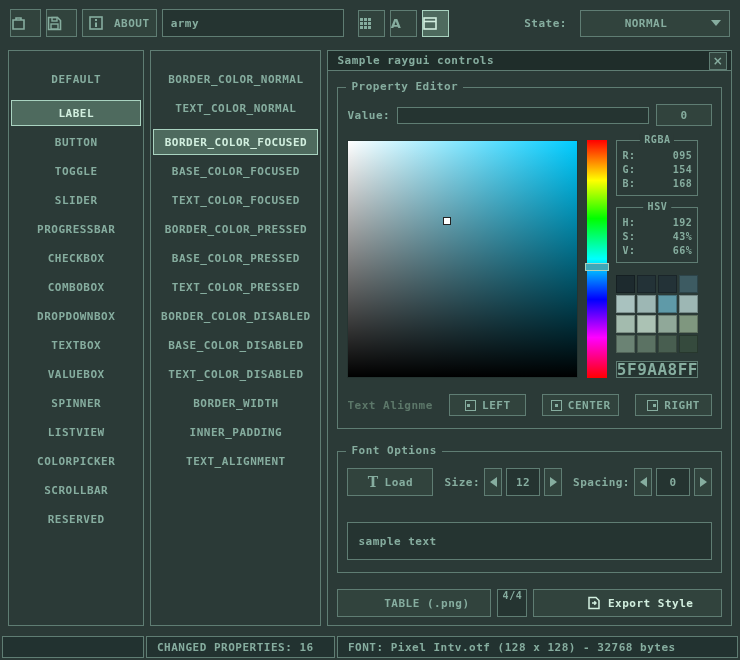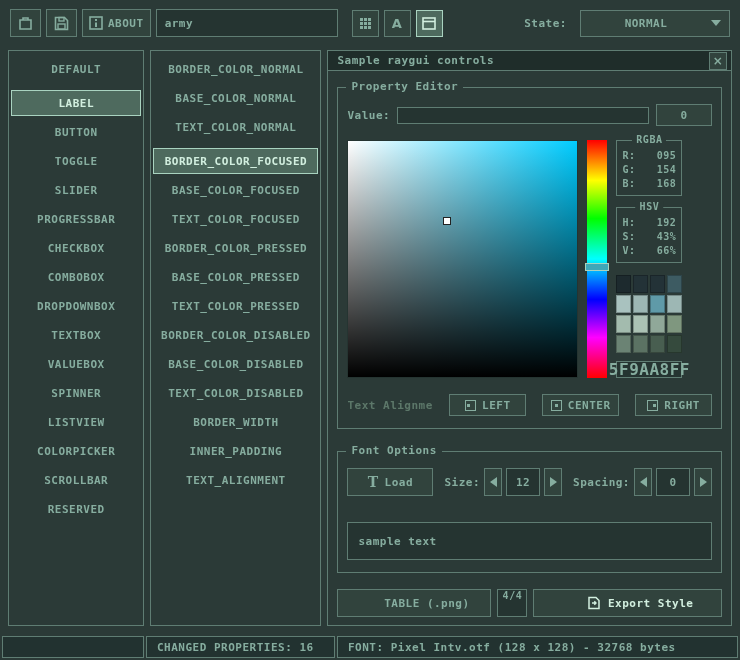--- a/index.html
+++ b/index.html
@@ -29,7 +29,7 @@
   .toolbar{height:46px;display:flex;align-items:center;padding:9px 10px;gap:5px;}
   .tb-btn{
     height:28px;border:1px solid var(--border);background:var(--btn-bg);
-    display:flex;align-items:center;justify-content:center;gap:5px;
+    display:flex;align-items:center;justify-content:flex-start;gap:11px;
     color:var(--text);cursor:pointer;padding:0 6px;
   }
   .tb-btn.icon-only{width:31px;padding:0;}

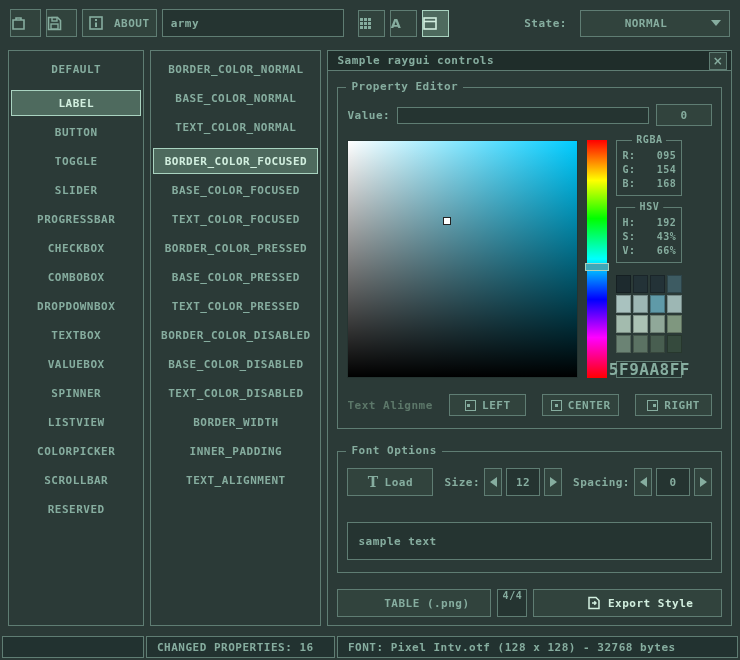--- a/index.html
+++ b/index.html
@@ -53,7 +53,7 @@
   svg{display:block;}
   
   .main{height:588px;display:flex;padding:4px 8px 8px;gap:6px;}
-  .panel{border:1px solid var(--border);height:100%;padding-top:2px;}
+  .panel{border:1px solid var(--border);height:100%;padding-top:12px;}
   .panel.controls{width:142px;}
   .panel.props{width:178px;}
   .list-item{

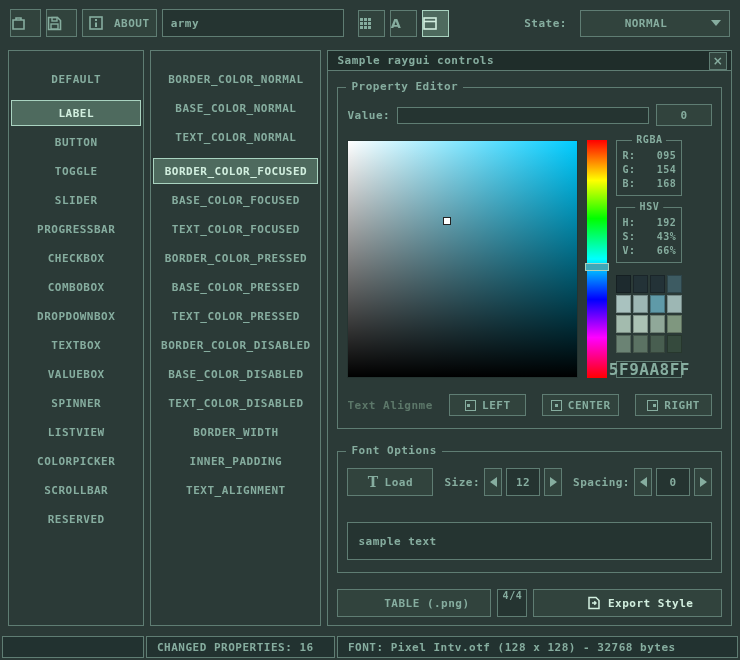--- a/index.html
+++ b/index.html
@@ -228,7 +228,6 @@
 
   <div class="panel props">
       <div class="list-item">BORDER_COLOR_NORMAL</div>
-      <div class="list-item">BASE_COLOR_NORMAL</div>
       <div class="list-item">TEXT_COLOR_NORMAL</div>
       <div class="list-item selected">BORDER_COLOR_FOCUSED</div>
       <div class="list-item">BASE_COLOR_FOCUSED</div>

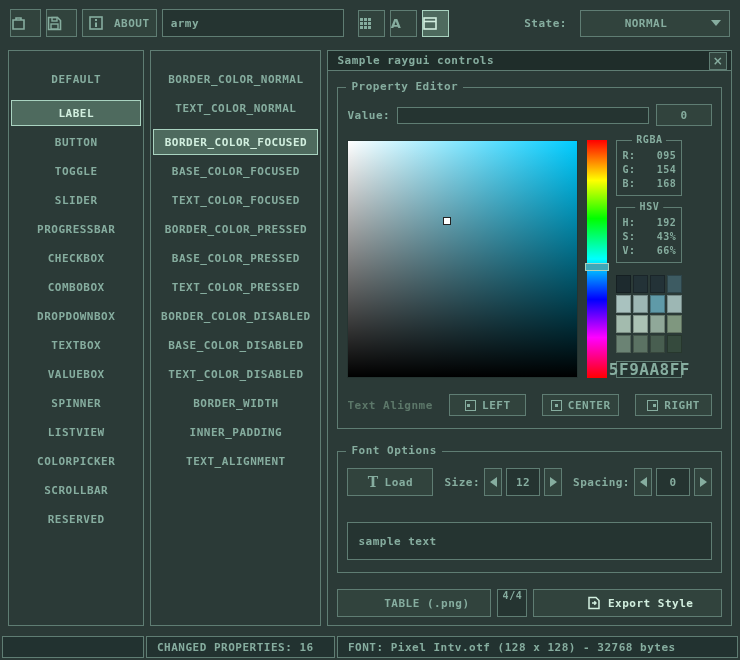--- a/index.html
+++ b/index.html
@@ -90,7 +90,7 @@
   .huebar{width:20px;height:238px;position:relative;cursor:pointer;
     background:linear-gradient(to bottom,#f00 0%,#ff0 17%,#0f0 33%,#0ff 50%,#00f 67%,#f0f 83%,#f00 100%);}
   .hue-handle{position:absolute;left:-2px;right:-2px;height:8px;background:#3fa7b8;border:1px solid var(--border-bright);}
-  .picker-side{width:66px;display:flex;flex-direction:column;}
+  .picker-side{width:82px;display:flex;flex-direction:column;}
   .mini-group{border:1px solid var(--border);position:relative;padding:8px 5px 4px;font-size:10px;}
   .mini-title{position:absolute;top:-7px;left:50%;transform:translateX(-50%);background:var(--bg);padding:0 4px;font-size:10px;color:var(--text);}
   .mini-row{display:flex;justify-content:space-between;line-height:14px;color:var(--text);}

